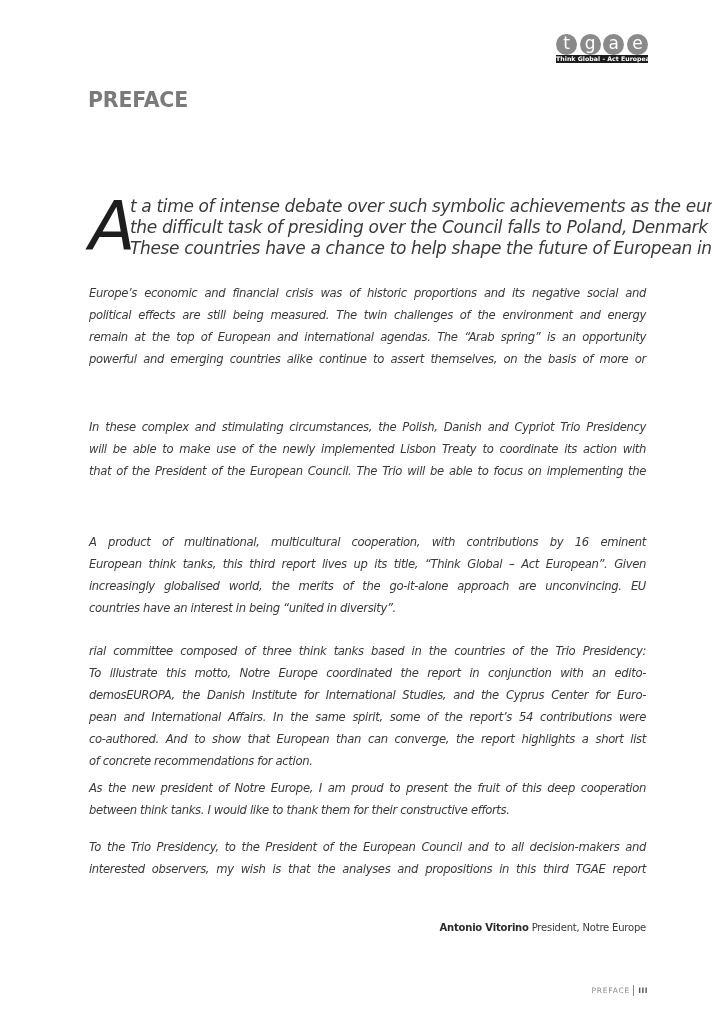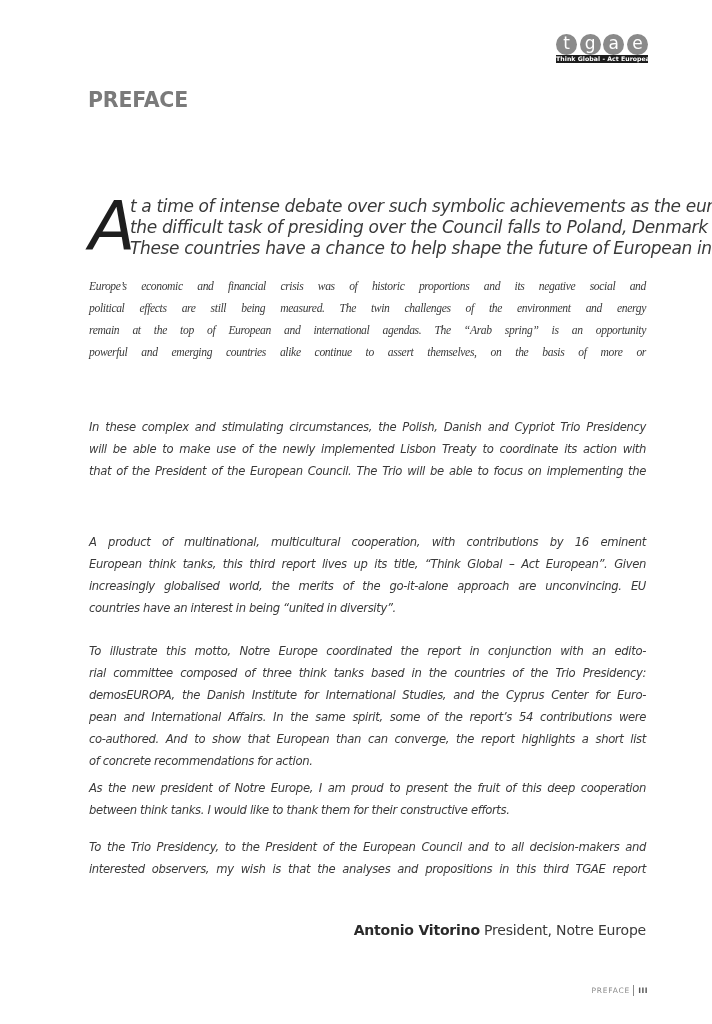--- a/index.html
+++ b/index.html
@@ -193,7 +193,7 @@
   </div>
 </div>
 
-<div class="text" style="top:276px;font-family:Liberation Serif, serif;">
+<div class="text" style="top:282px;">
   <div class="line">Europe’s economic and financial crisis was of historic proportions and its negative social and</div>
   <div class="line">political effects are still being measured. The twin challenges of the environment and energy</div>
   <div class="line">remain at the top of European and international agendas. The “Arab spring” is an opportunity</div>

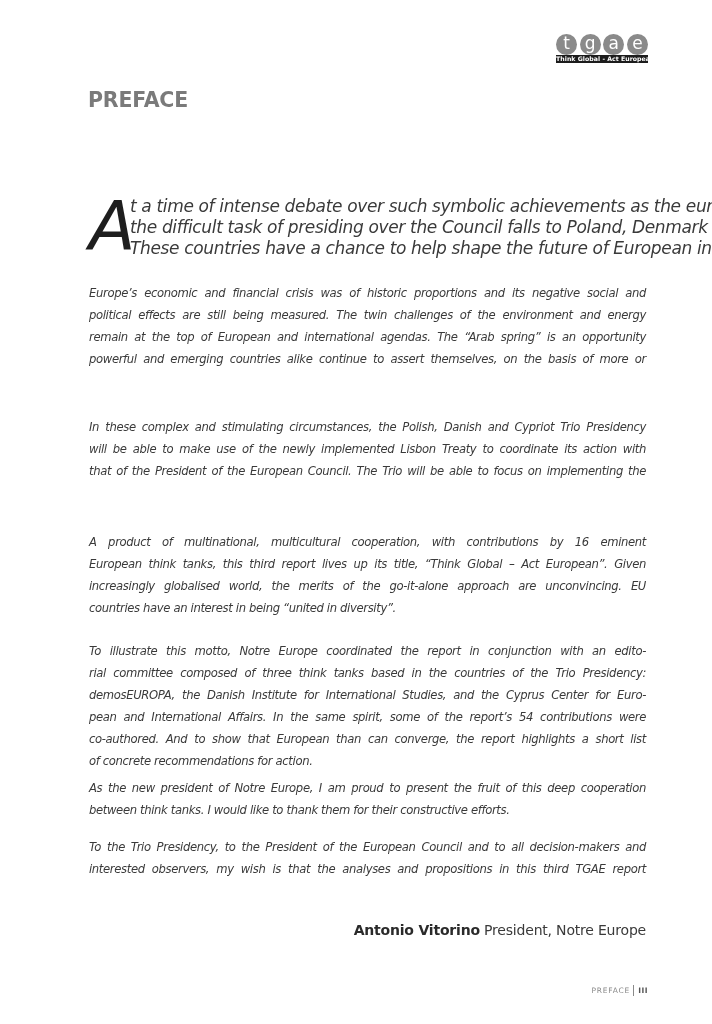--- a/index.html
+++ b/index.html
@@ -214,8 +214,8 @@
 </div>
 
 <div class="text" style="top:640px;">
+  <div class="line">rial committee composed of three think tanks based in the countries of the Trio Presidency:</div>
   <div class="line">To illustrate this motto, Notre Europe coordinated the report in conjunction with an edito-</div>
-  <div class="line">rial committee composed of three think tanks based in the countries of the Trio Presidency:</div>
   <div class="line">demosEUROPA, the Danish Institute for International Studies, and the Cyprus Center for Euro-</div>
   <div class="line">pean and International Affairs. In the same spirit, some of the report’s 54 contributions were</div>
   <div class="line">co-authored. And to show that European than can converge, the report highlights a short list</div>

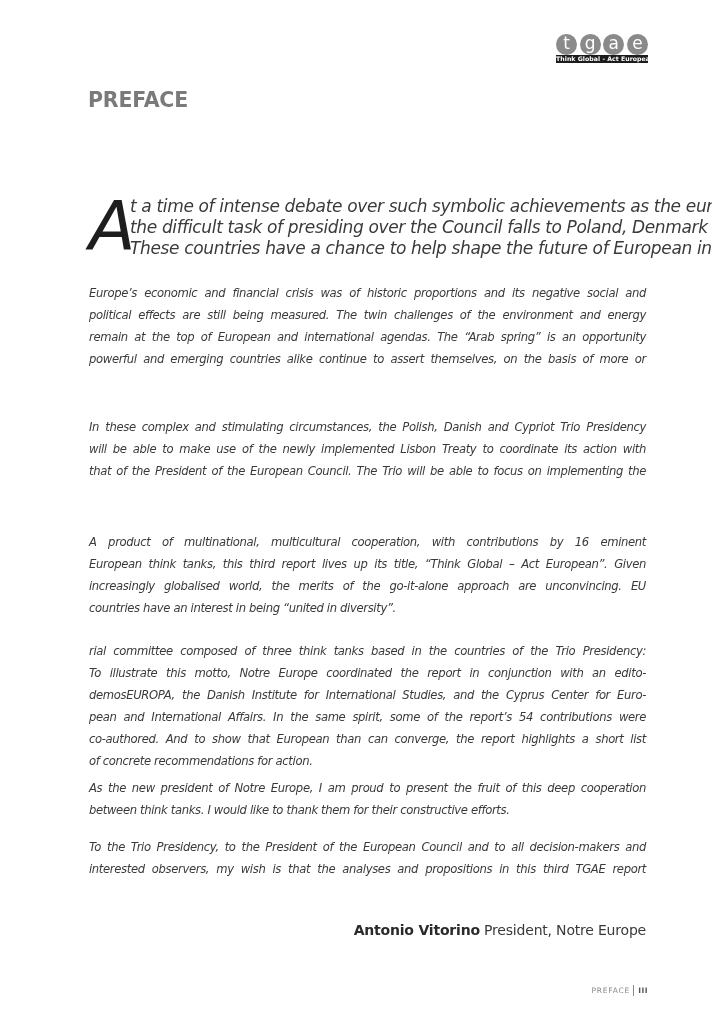--- a/index.html
+++ b/index.html
@@ -134,7 +134,7 @@
       right: 66px;
       top: 922px;
       font-family: "DejaVu Sans", sans-serif;
-      font-size: 14px;
+      font-size: 10px;
       color: #3a3a3a;
       white-space: nowrap;
       letter-spacing: -0.2px;

